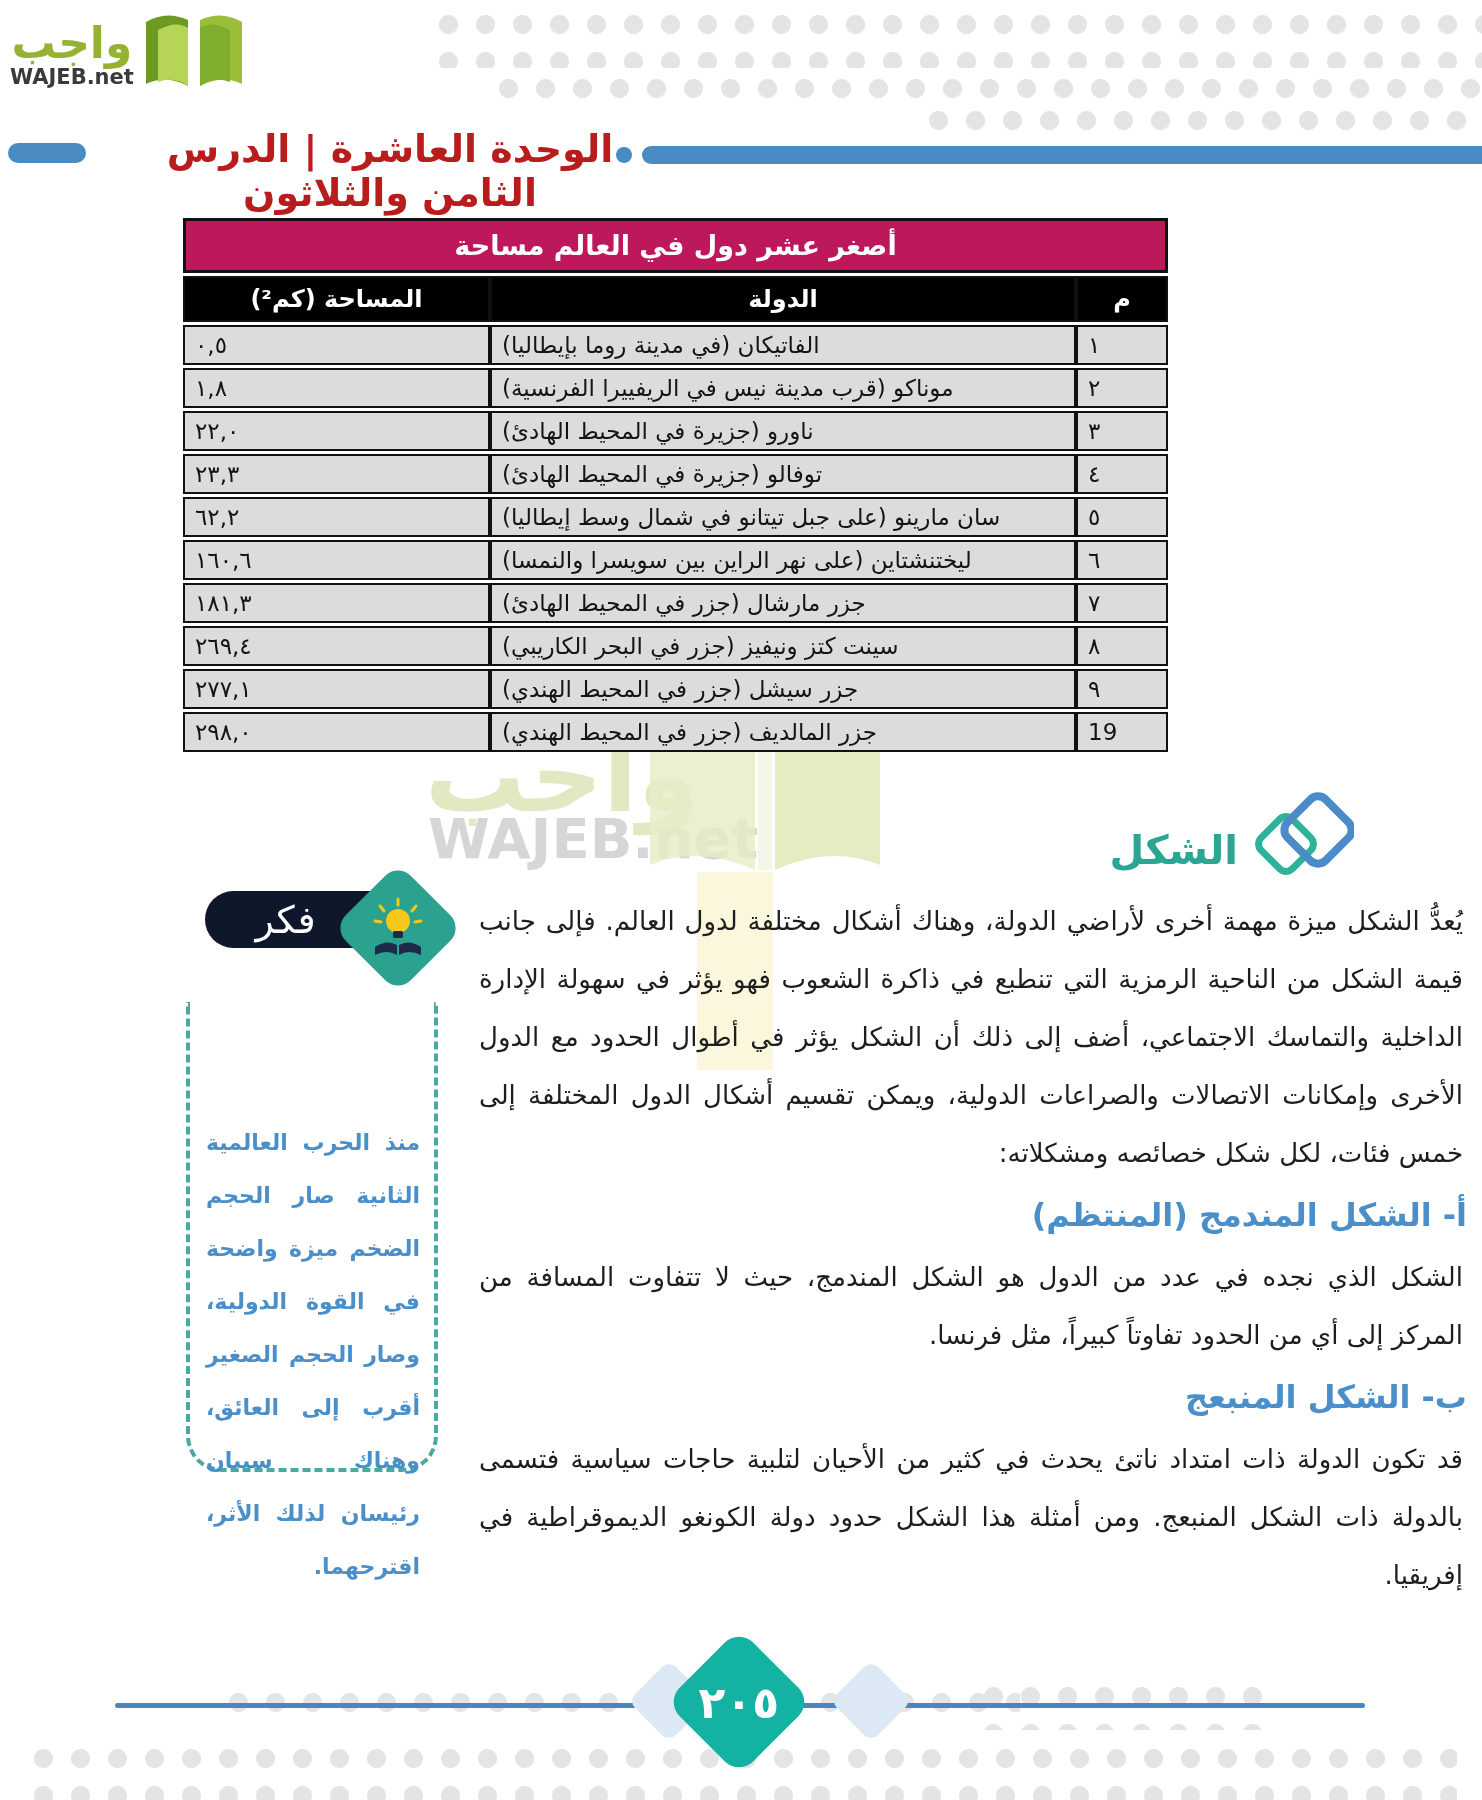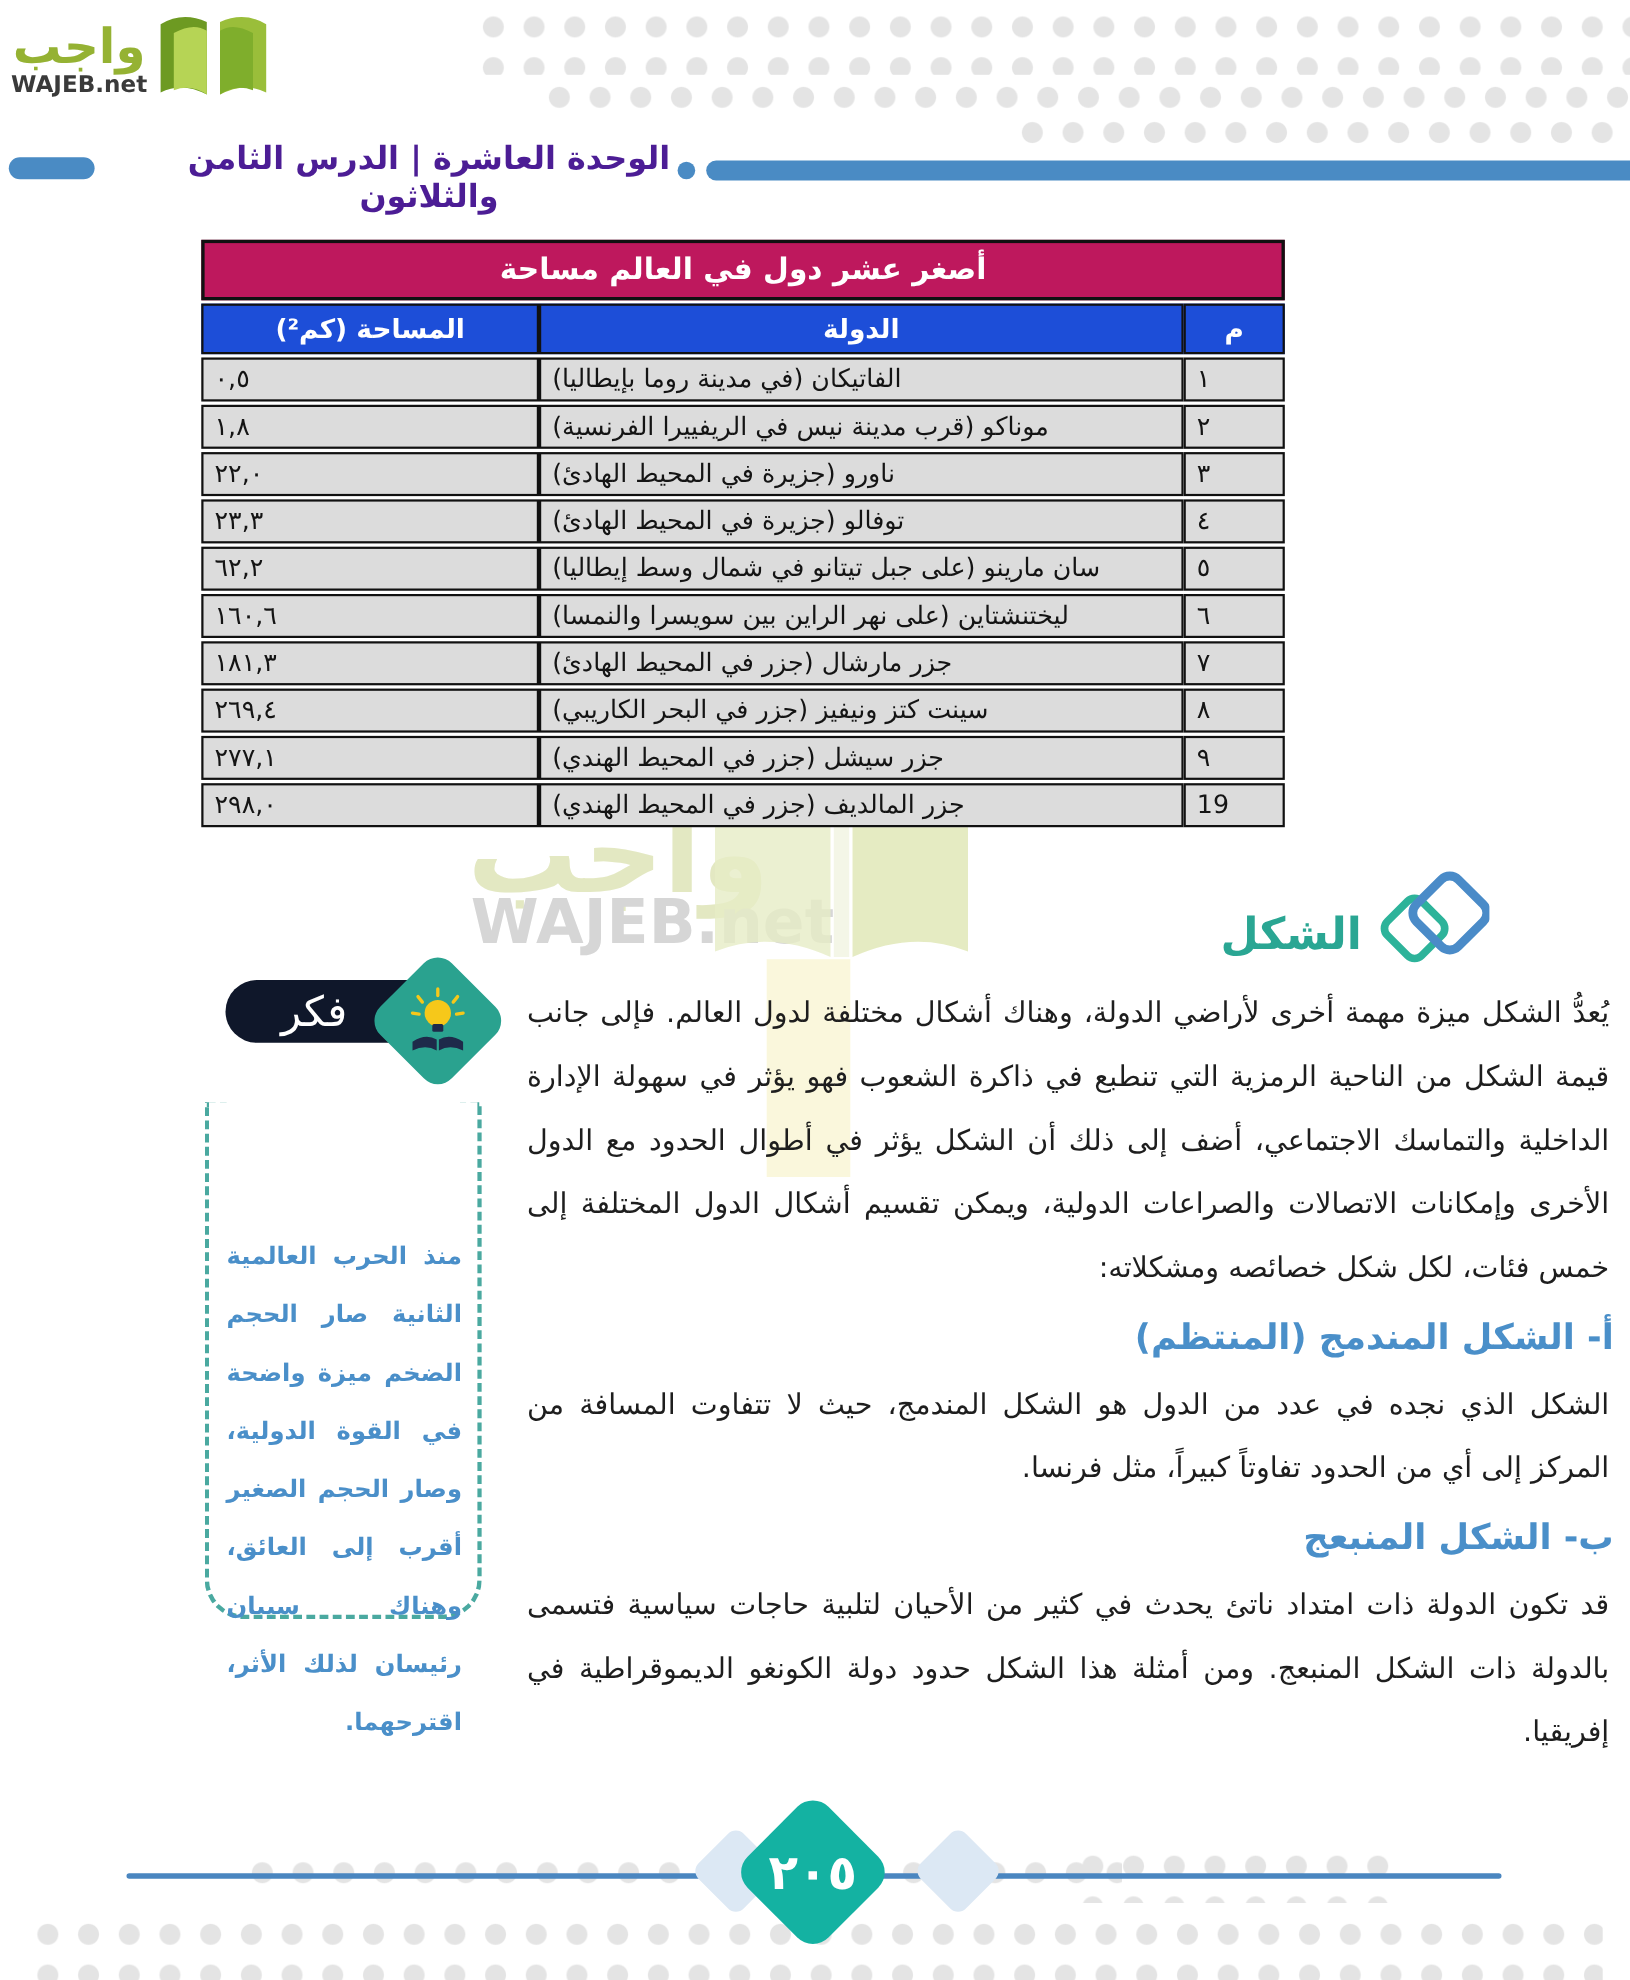--- a/index.html
+++ b/index.html
@@ -16,8 +16,8 @@
   .logo-ar{font-size:44px;font-weight:bold;color:#95b233;}
   .logo-en{font-size:21px;font-weight:bold;color:#3a3a3a;margin-top:2px;}
   .hdr-bar-left{left:8px;top:143px;width:78px;height:20px;background:#4a8bc4;border-radius:10px;z-index:2;}
-  .hdr-title{left:150px;top:127px;width:480px;text-align:center;color:#4c1d95;
-             font-size:29px;font-weight:bold;direction:rtl;z-index:2;}
+  .hdr-title{left:150px;top:127px;width:480px;text-align:center;color:#b91c1c;
+             font-size:38px;font-weight:bold;direction:rtl;z-index:2;}
   .hdr-dot{left:616px;top:147px;width:16px;height:16px;border-radius:50%;background:#4a8bc4;z-index:2;}
   .hdr-bar-right{left:642px;top:146px;width:840px;height:18px;background:#4a8bc4;border-radius:9px 0 0 9px;z-index:2;}
   

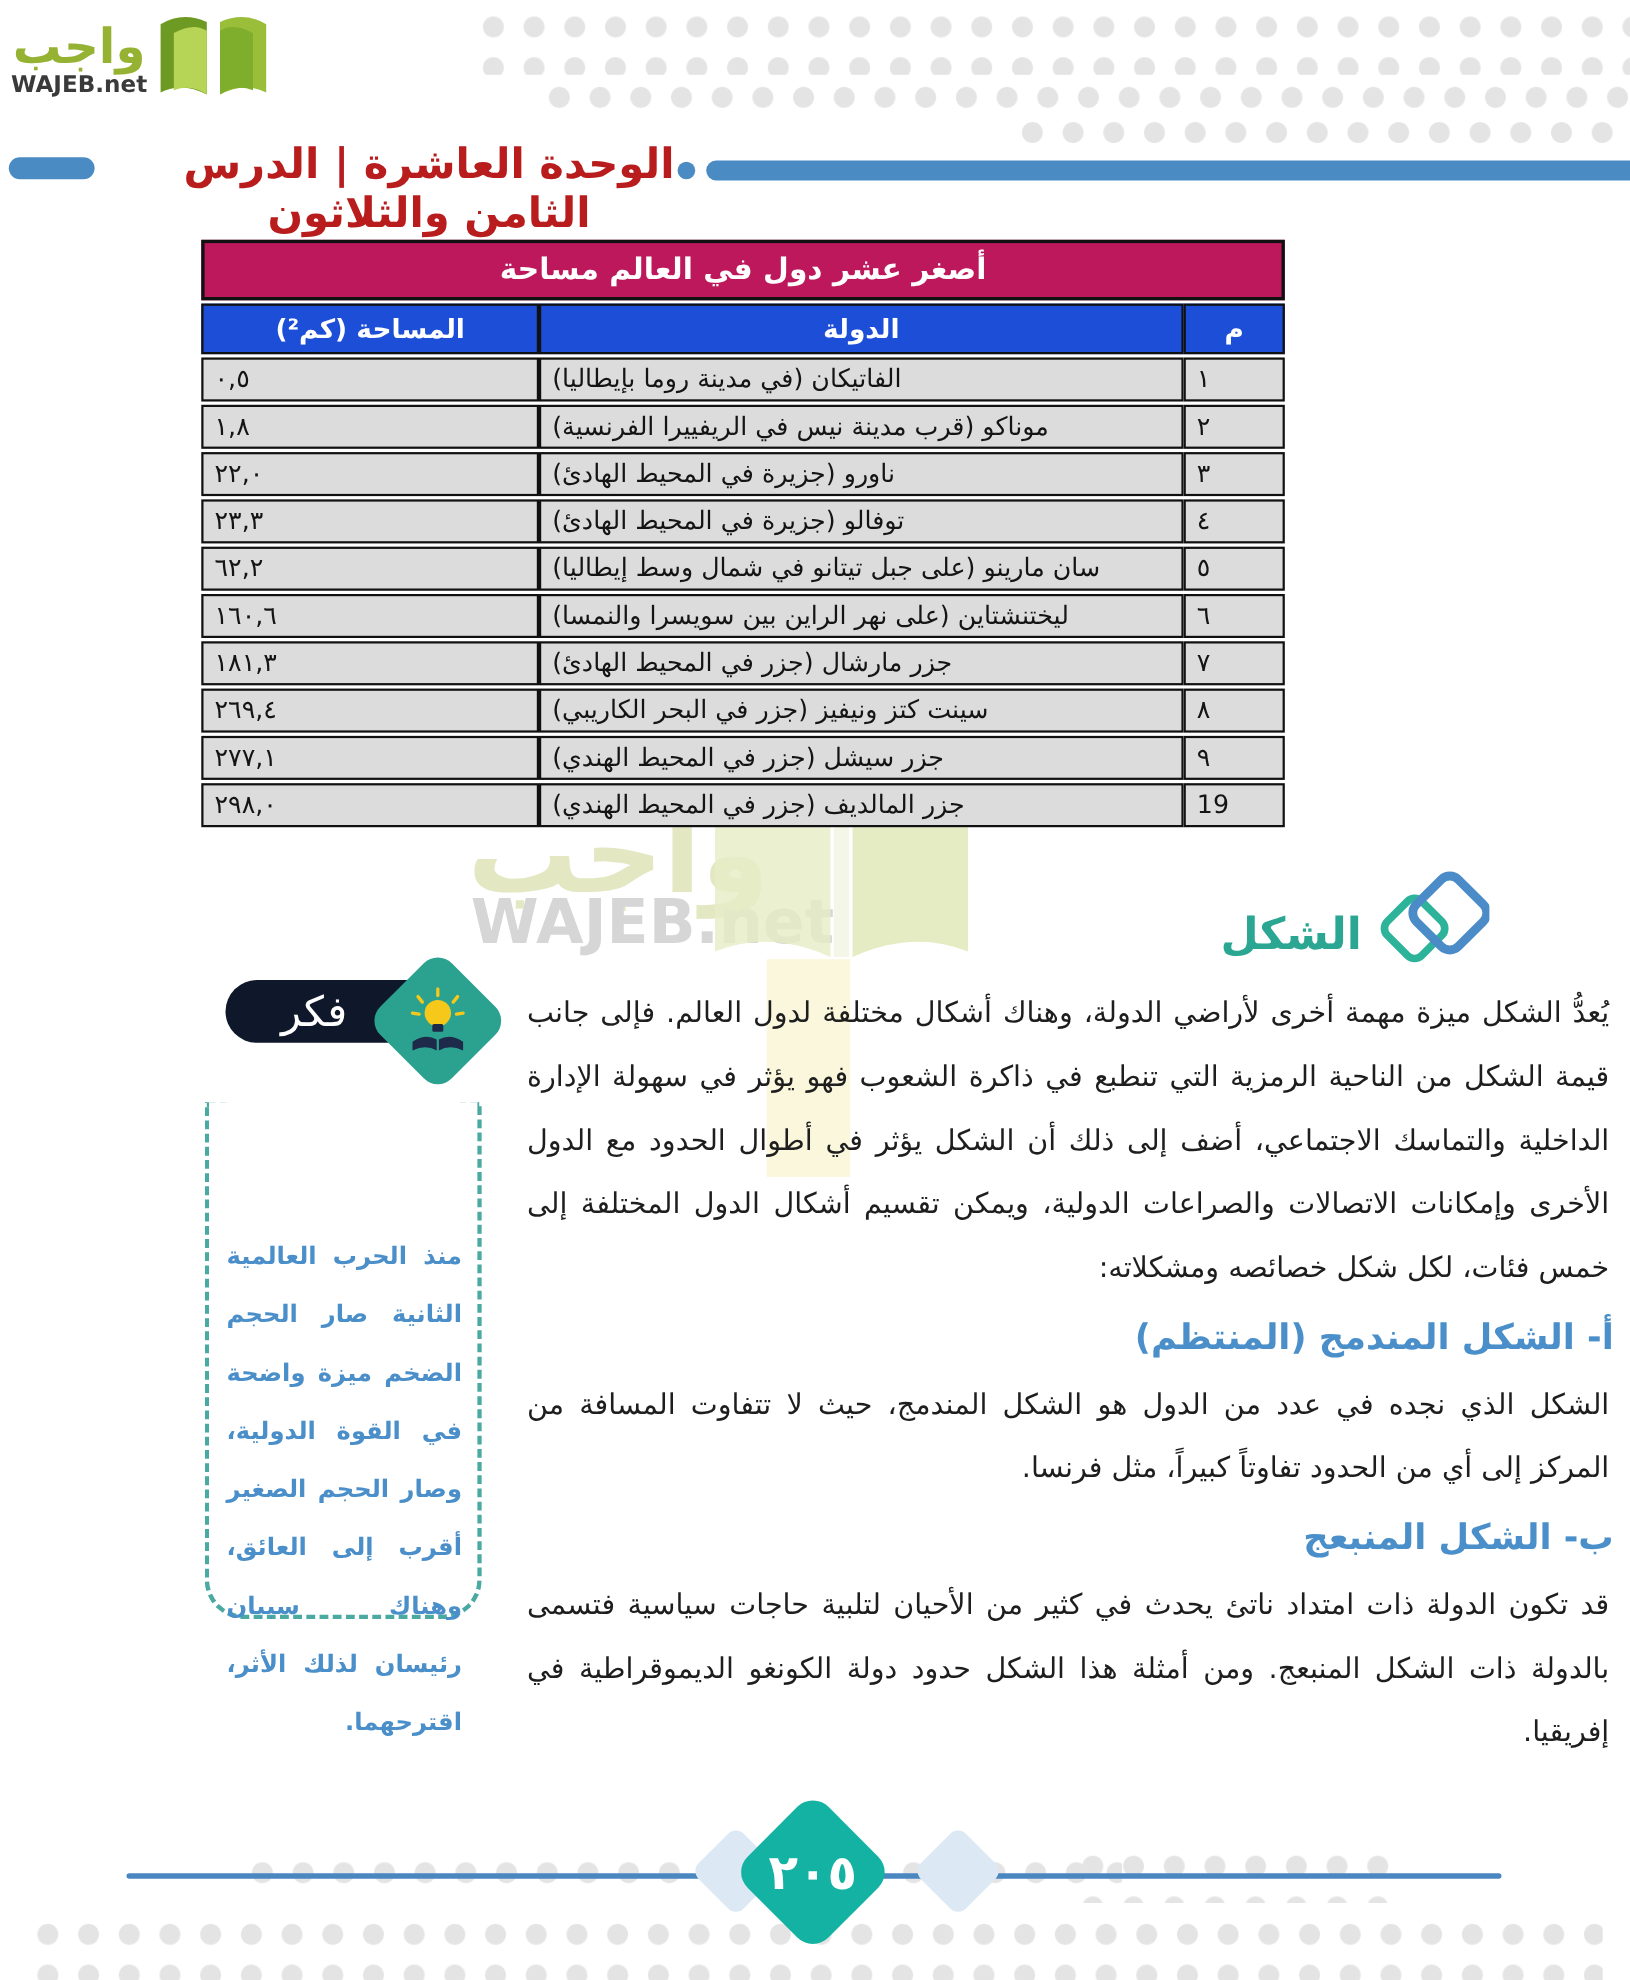--- a/index.html
+++ b/index.html
@@ -25,7 +25,7 @@
   .t-title{background:#be185d;border:3px solid #111;color:#fff;text-align:center;
            font-weight:bold;font-size:27px;padding:9px 0;}
   .geo-table table{width:100%;border-collapse:separate;border-spacing:0 3px;}
-  .geo-table th{background:#1d4ed8;color:#fff;border:2px solid #111;font-size:24px;
+  .geo-table th{background:#000000;color:#fff;border:2px solid #111;font-size:24px;
                 font-weight:bold;padding:7px 0;}
   .geo-table td{background:#dcdcdc;border:2px solid #111;color:#141414;font-size:23px;
                 padding:5px 10px;text-align:left;}

